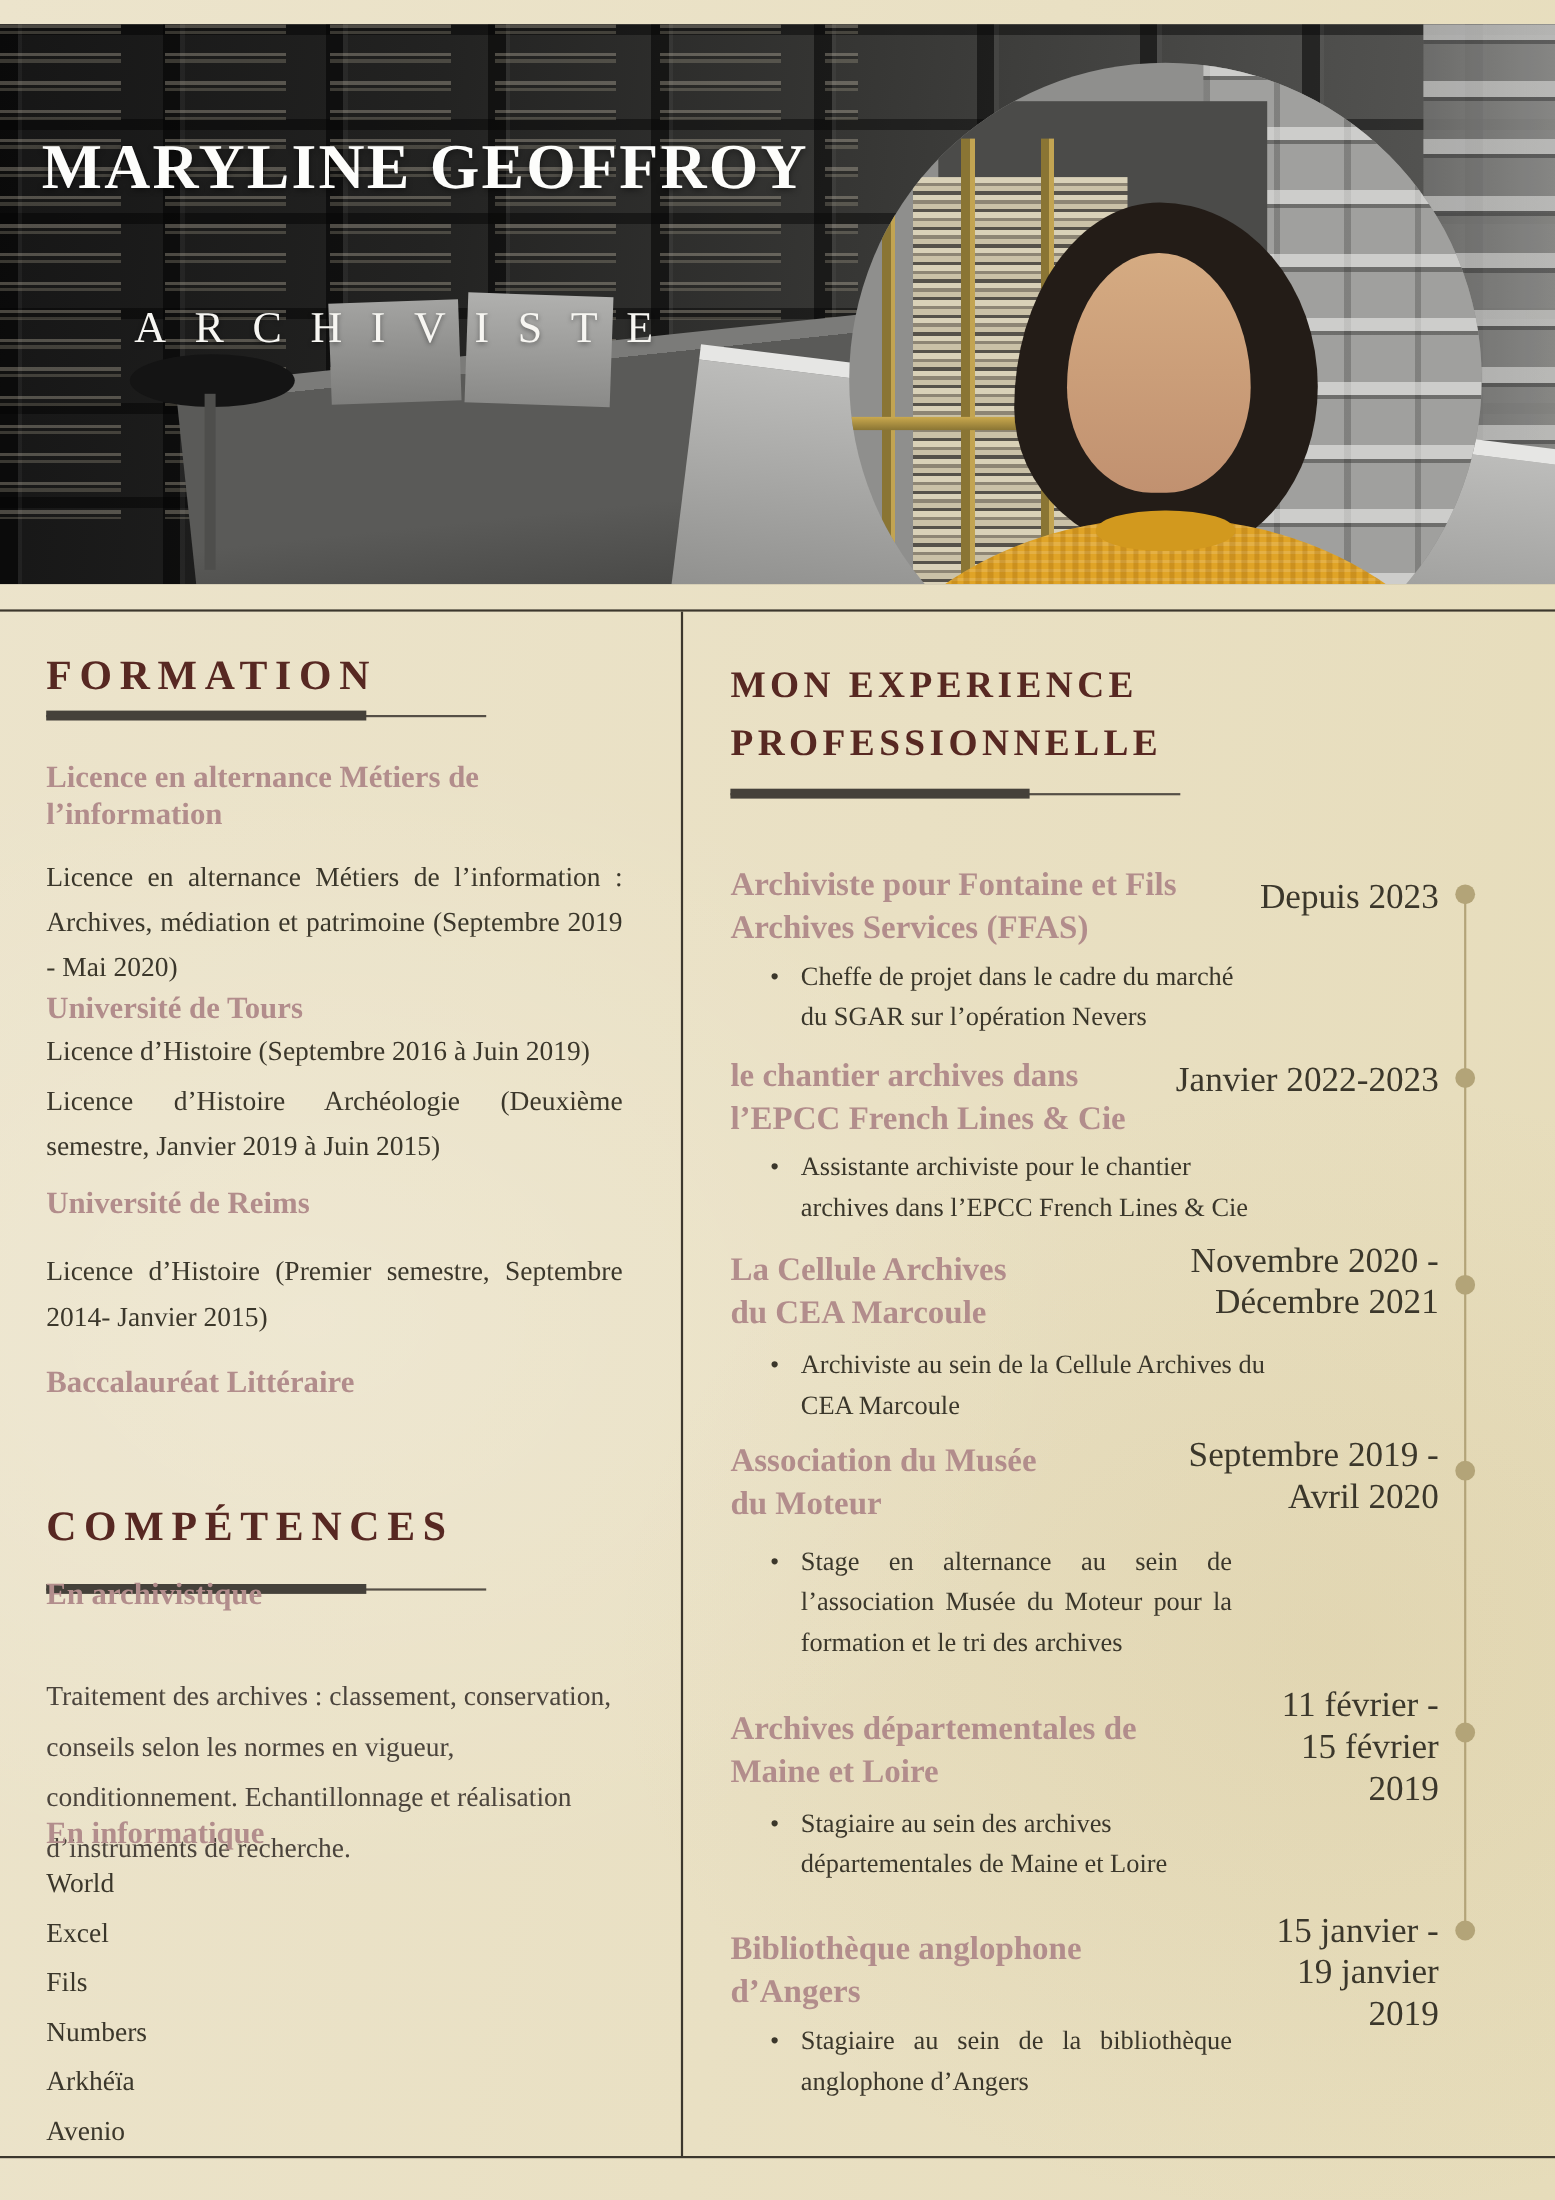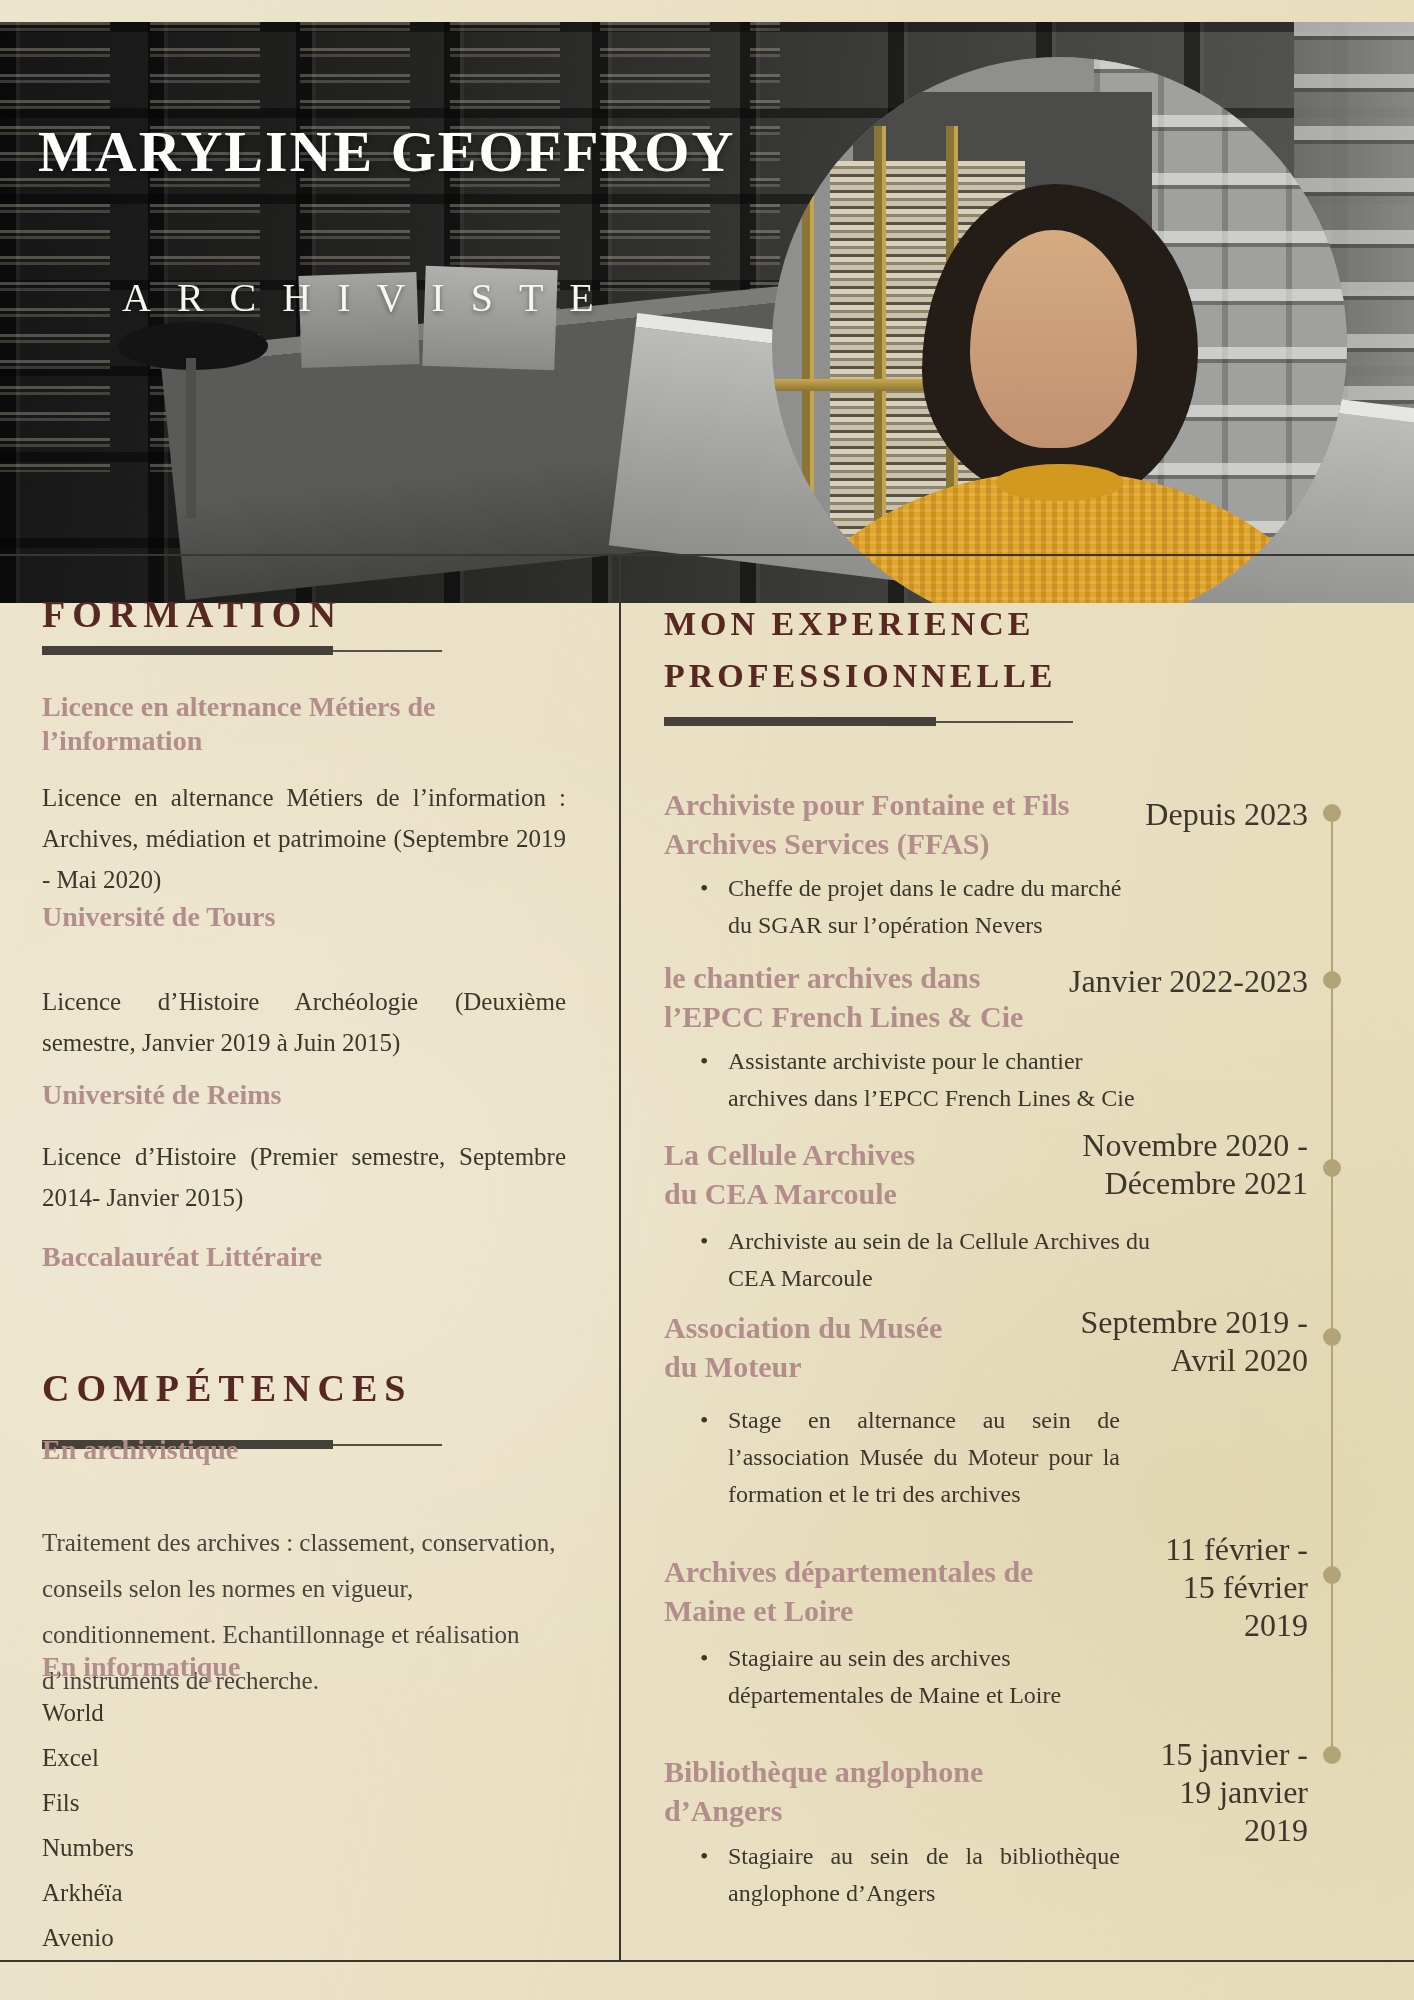--- a/index.html
+++ b/index.html
@@ -13,7 +13,7 @@
           linear-gradient(100deg,#ece4cc 0%,#e9e0c3 55%,#e6dcba 100%);}
 
   
-  .banner{position:absolute;left:0;top:22px;width:1414px;height:581px;overflow:hidden;
+  .banner{position:absolute;left:0;top:22px;width:1414px;height:509px;overflow:hidden;
           background:linear-gradient(95deg,#161616 0%,#232322 28%,#373735 55%,#4a4a48 78%,#5a5a58 100%);}
   .shelves{position:absolute;inset:0;opacity:.85;background:
       repeating-linear-gradient(90deg, rgba(0,0,0,.60) 0 16px, rgba(255,255,255,.05) 16px 20px, transparent 20px 148px),

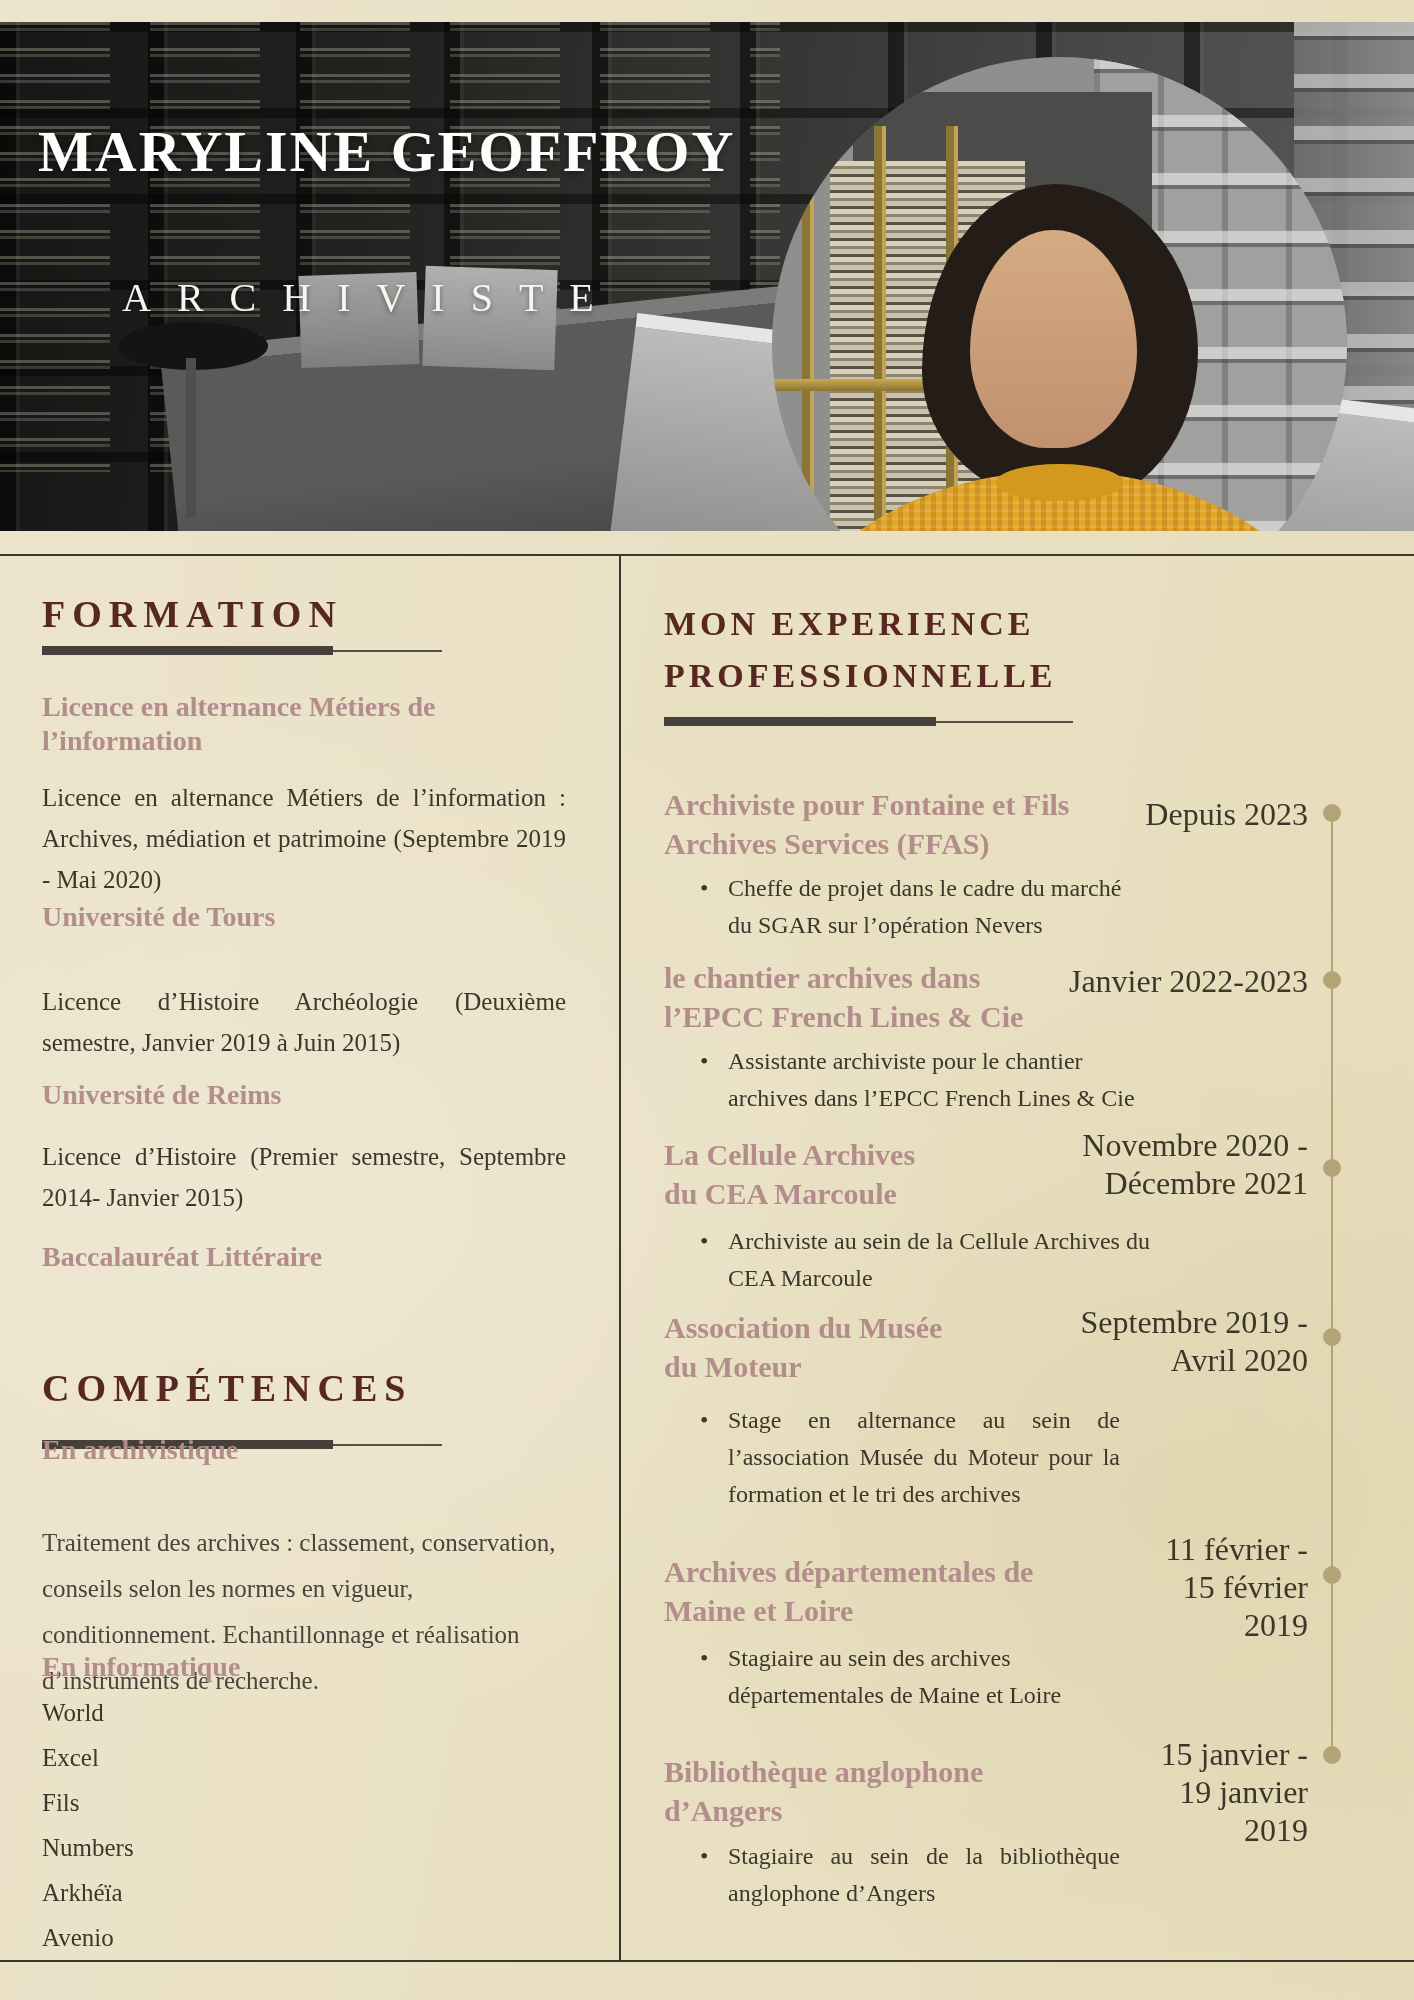--- a/index.html
+++ b/index.html
@@ -176,6 +176,7 @@
   <div class="body-text just f-p1">Licence en alternance Métiers de l’information : Archives, médiation et patrimoine (Septembre 2019 - Mai 2020)</div>
 
   <div class="sub f-sub2">Université de Tours</div>
+  <div class="body-text f-p2a">Licence d’Histoire (Septembre 2016 à Juin 2019)</div>
   <div class="body-text just f-p2b">Licence d’Histoire Archéologie (Deuxième semestre, Janvier 2019 à Juin 2015)</div>
 
   <div class="sub f-sub3">Université de Reims</div>

